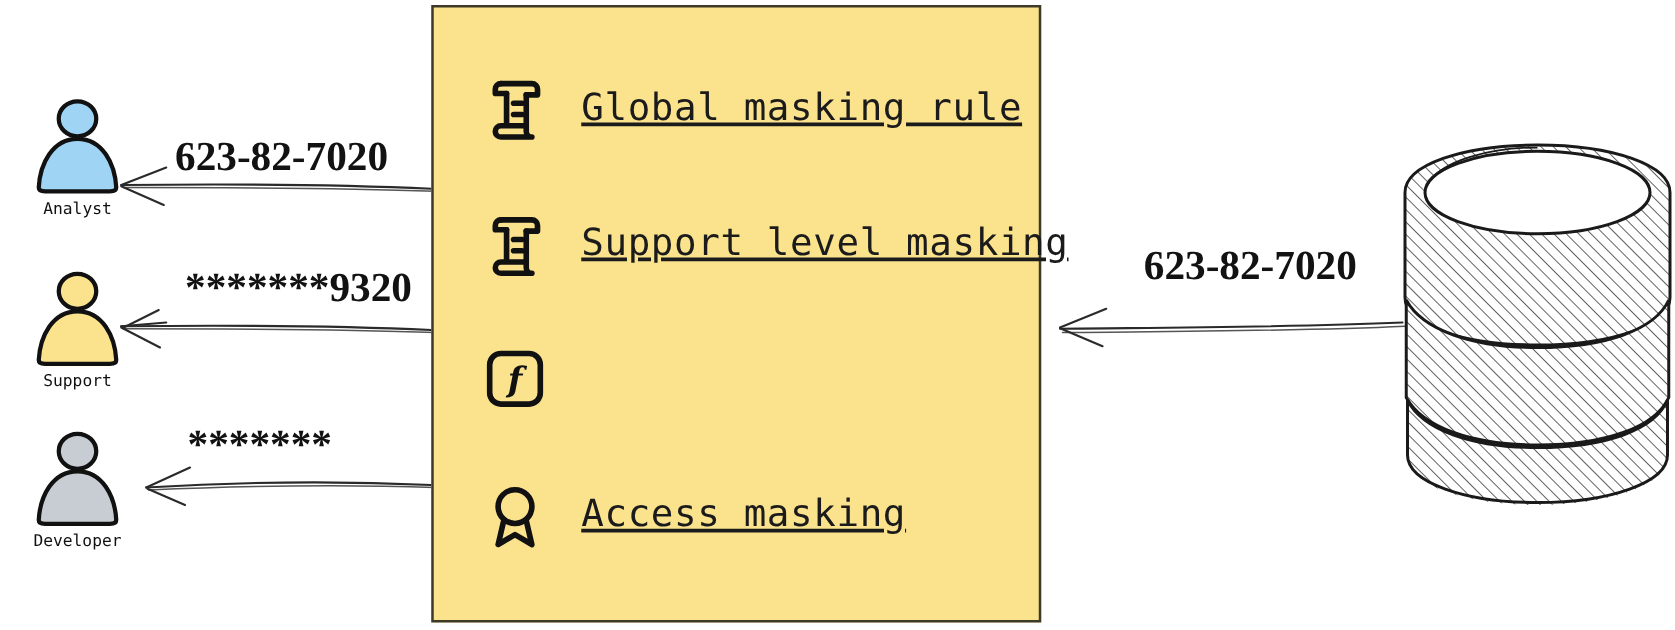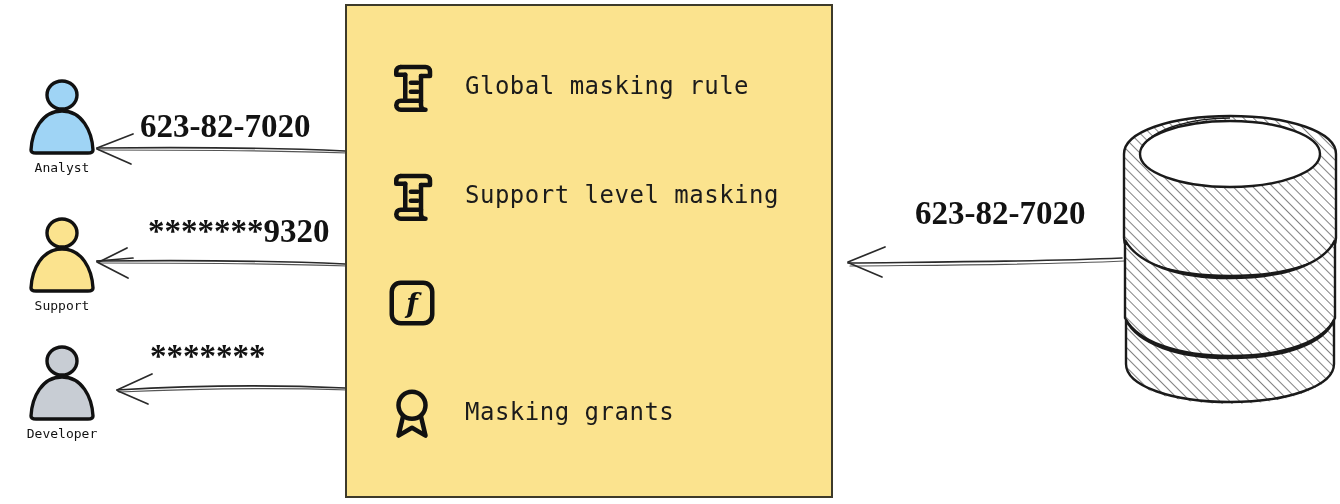--- a/index.html
+++ b/index.html
@@ -55,10 +55,11 @@
   .policy-label {
     margin-left: 26px;
     font-family: "DejaVu Sans Mono", monospace;
-    font-size: 24px;
+    font-size: 30px;
     letter-spacing: 0.5px;
     color: #1b1b1b;
     white-space: nowrap;
+    text-decoration: underline;
   }
 
   

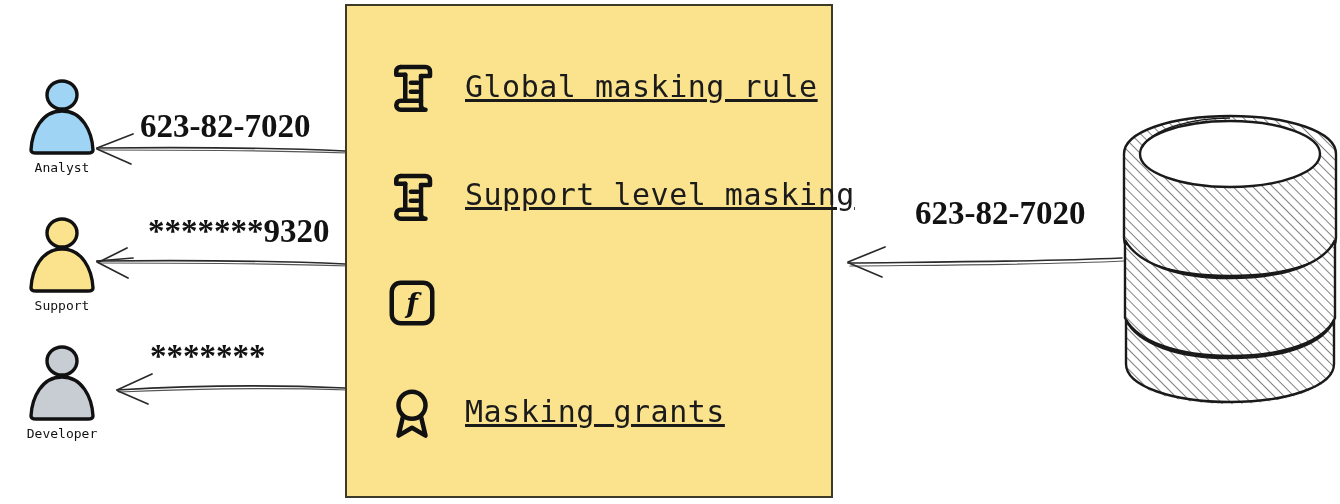--- a/index.html
+++ b/index.html
@@ -202,7 +202,7 @@
             <path d="M16 28 L 12 45 L 24 38 L 36 45 L 32 28"></path>
           </g>
         </svg>
-        <span class="policy-label">Masking grants</span>
+        <span class="policy-label">Access masking</span>
       </div>
 
     </div>

